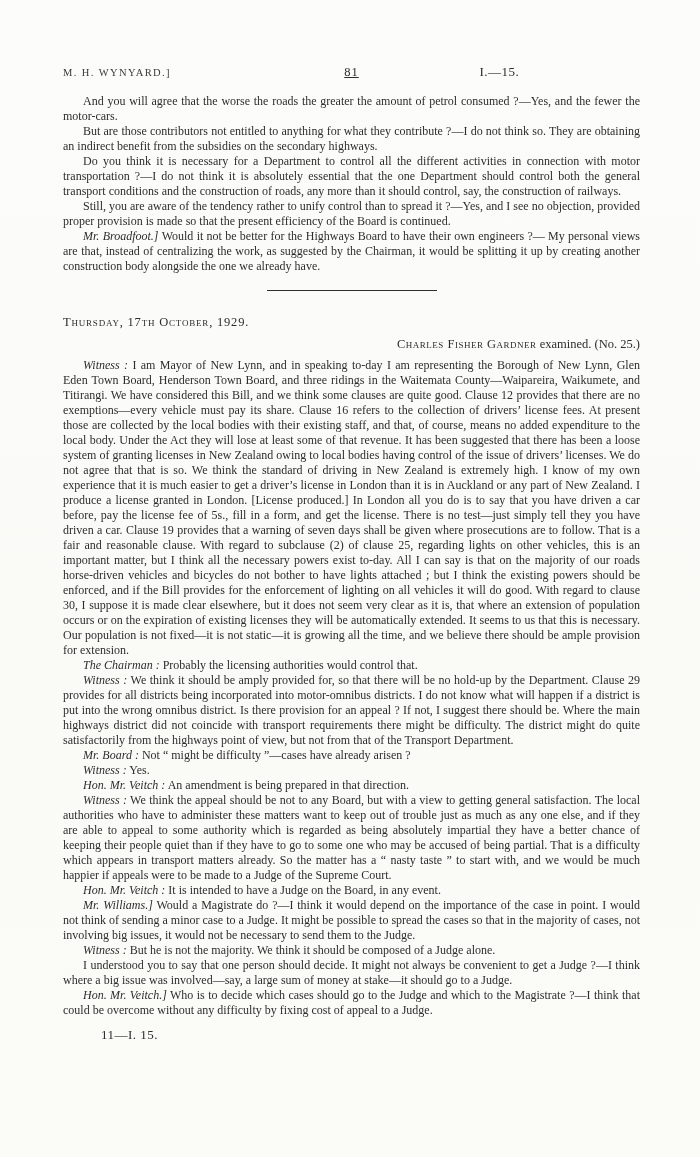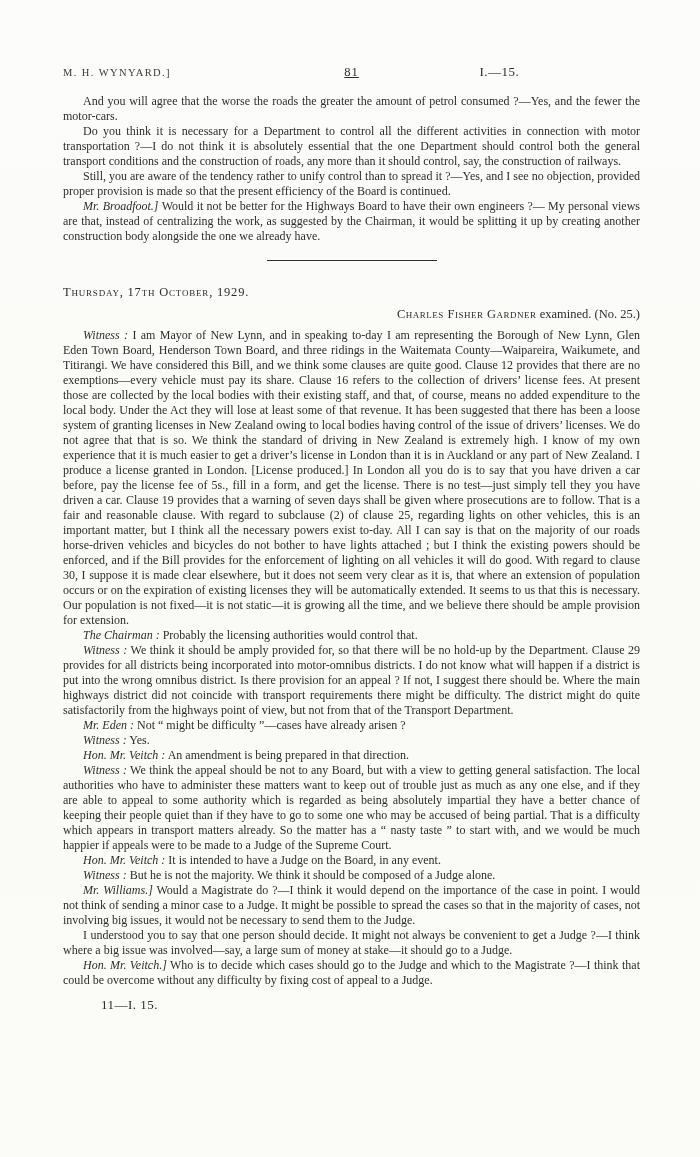--- a/index.html
+++ b/index.html
@@ -100,6 +100,7 @@
 
   <div class="body-text">
     <p><i class="speaker"></i> <span>And you will agree that the worse the roads the greater the amount of petrol consumed ?—Yes, and the fewer the motor-cars.</span></p>
+    <p><i class="speaker"></i> <span>But are those contributors not entitled to anything for what they contribute ?—I do not think so. They are obtaining an indirect benefit from the subsidies on the secondary highways.</span></p>
     <p><i class="speaker"></i> <span>Do you think it is necessary for a Department to control all the different activities in connection with motor transportation ?—I do not think it is absolutely essential that the one Department should control both the general transport conditions and the construction of roads, any more than it should control, say, the construction of railways.</span></p>
     <p><i class="speaker"></i> <span>Still, you are aware of the tendency rather to unify control than to spread it ?—Yes, and I see no objection, provided proper provision is made so that the present efficiency of the Board is continued.</span></p>
     <p><i class="speaker">Mr. Broadfoot.]</i> <span>Would it not be better for the Highways Board to have their own engineers ?— My personal views are that, instead of centralizing the work, as suggested by the Chairman, it would be splitting it up by creating another construction body alongside the one we already have.</span></p>

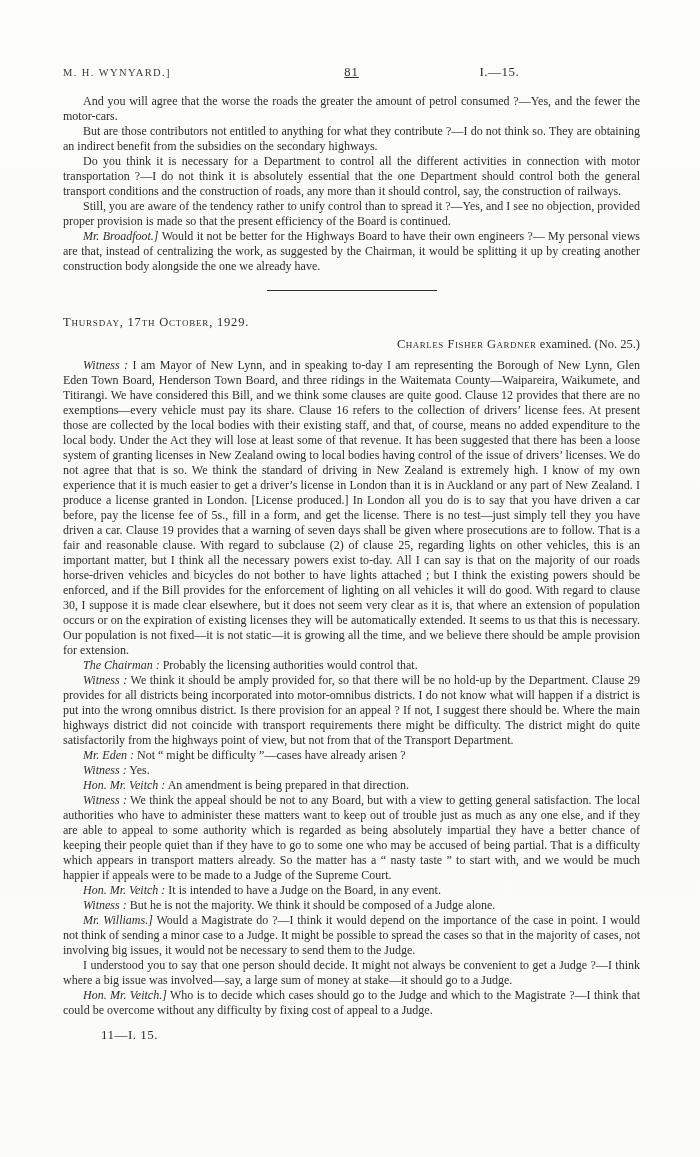--- a/index.html
+++ b/index.html
@@ -119,7 +119,7 @@
     <p><i class="speaker">Witness :</i> <span>I am Mayor of New Lynn, and in speaking to-day I am representing the Borough of New Lynn, Glen Eden Town Board, Henderson Town Board, and three ridings in the Waitemata County—Waipareira, Waikumete, and Titirangi.  We have considered this Bill, and we think some clauses are quite good.  Clause 12 provides that there are no exemptions—every vehicle must pay its share.  Clause 16 refers to the collection of drivers’ license fees.  At present those are collected by the local bodies with their existing staff, and that, of course, means no added expenditure to the local body. Under the Act they will lose at least some of that revenue.  It has been suggested that there has been a loose system of granting licenses in New Zealand owing to local bodies having control of the issue of drivers’ licenses.  We do not agree that that is so.  We think the standard of driving in New Zealand is extremely high.  I know of my own experience that it is much easier to get a driver’s license in London than it is in Auckland or any part of New Zealand.  I produce a license granted in London.  [License produced.]  In London all you do is to say that you have driven a car before, pay the license fee of 5s., fill in a form, and get the license.  There is no test—just simply tell they you have driven a car.  Clause 19 provides that a warning of seven days shall be given where prosecutions are to follow.  That is a fair and reasonable clause.  With regard to subclause (2) of clause 25, regarding lights on other vehicles, this is an important matter, but I think all the necessary powers exist to-day. All I can say is that on the majority of our roads horse-driven vehicles and bicycles do not bother to have lights attached ;  but I think the existing powers should be enforced, and if the Bill provides for the enforcement of lighting on all vehicles it will do good.  With regard to clause 30, I suppose it is made clear elsewhere, but it does not seem very clear as it is, that where an extension of population occurs or on the expiration of existing licenses they will be automatically extended.  It seems to us that this is necessary.  Our population is not fixed—it is not static—it is growing all the time, and we believe there should be ample provision for extension.</span></p>
     <p><i class="speaker">The Chairman :</i> <span>Probably the licensing authorities would control that.</span></p>
     <p><i class="speaker">Witness :</i> <span>We think it should be amply provided for, so that there will be no hold-up by the Department.  Clause 29 provides for all districts being incorporated into motor-omnibus districts. I do not know what will happen if a district is put into the wrong omnibus district.  Is there provision for an appeal ?  If not, I suggest there should be.  Where the main highways district did not coincide with transport requirements there might be difficulty.  The district might do quite satisfactorily from the highways point of view, but not from that of the Transport Department.</span></p>
-    <p><i class="speaker">Mr. Eden :</i> <span>Not “ might be difficulty ”—cases have already arisen ?</span></p>
+    <p><i class="speaker">Mr. Board :</i> <span>Not “ might be difficulty ”—cases have already arisen ?</span></p>
     <p><i class="speaker">Witness :</i> <span>Yes.</span></p>
     <p><i class="speaker">Hon. Mr. Veitch :</i> <span>An amendment is being prepared in that direction.</span></p>
     <p><i class="speaker">Witness :</i> <span>We think the appeal should be not to any Board, but with a view to getting general satisfaction.  The local authorities who have to administer these matters want to keep out of trouble just as much as any one else, and if they are able to appeal to some authority which is regarded as being absolutely impartial they have a better chance of keeping their people quiet than if they have to go to some one who may be accused of being partial.  That is a difficulty which appears in transport matters already.  So the matter has a “ nasty taste ” to start with, and we would be much happier if appeals were to be made to a Judge of the Supreme Court.</span></p>

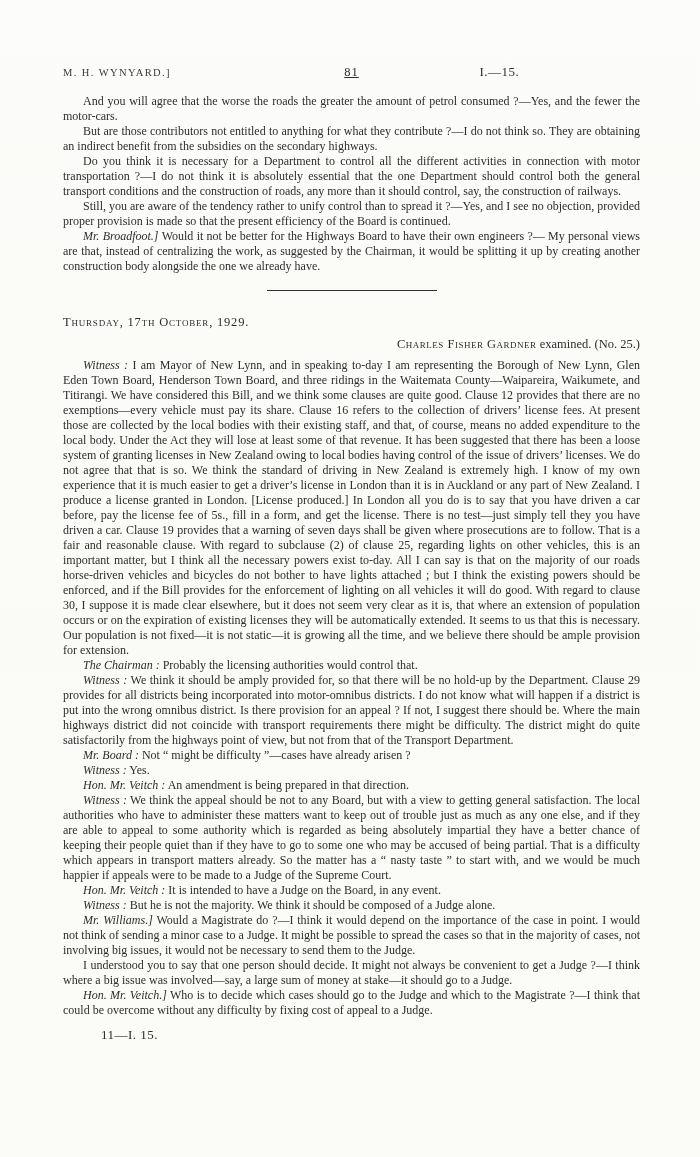--- a/index.html
+++ b/index.html
@@ -124,8 +124,8 @@
     <p><i class="speaker">Hon. Mr. Veitch :</i> <span>An amendment is being prepared in that direction.</span></p>
     <p><i class="speaker">Witness :</i> <span>We think the appeal should be not to any Board, but with a view to getting general satisfaction.  The local authorities who have to administer these matters want to keep out of trouble just as much as any one else, and if they are able to appeal to some authority which is regarded as being absolutely impartial they have a better chance of keeping their people quiet than if they have to go to some one who may be accused of being partial.  That is a difficulty which appears in transport matters already.  So the matter has a “ nasty taste ” to start with, and we would be much happier if appeals were to be made to a Judge of the Supreme Court.</span></p>
     <p><i class="speaker">Hon. Mr. Veitch :</i> <span>It is intended to have a Judge on the Board, in any event.</span></p>
+    <p><i class="speaker">Mr. Williams.]</i> <span>Would a Magistrate do ?—I think it would depend on the importance of the case in point.  I would not think of sending a minor case to a Judge.  It might be possible to spread the cases so that in the majority of cases, not involving big issues, it would not be necessary to send them to the Judge.</span></p>
     <p><i class="speaker">Witness :</i> <span>But he is not the majority.  We think it should be composed of a Judge alone.</span></p>
-    <p><i class="speaker">Mr. Williams.]</i> <span>Would a Magistrate do ?—I think it would depend on the importance of the case in point.  I would not think of sending a minor case to a Judge.  It might be possible to spread the cases so that in the majority of cases, not involving big issues, it would not be necessary to send them to the Judge.</span></p>
     <p><i class="speaker"></i> <span>I understood you to say that one person should decide.  It might not always be convenient to get a Judge ?—I think where a big issue was involved—say, a large sum of money at stake—it should go to a Judge.</span></p>
     <p><i class="speaker">Hon. Mr. Veitch.]</i> <span>Who is to decide which cases should go to the Judge and which to the Magistrate ?—I think that could be overcome without any difficulty by fixing cost of appeal to a Judge.</span></p>
   </div>

